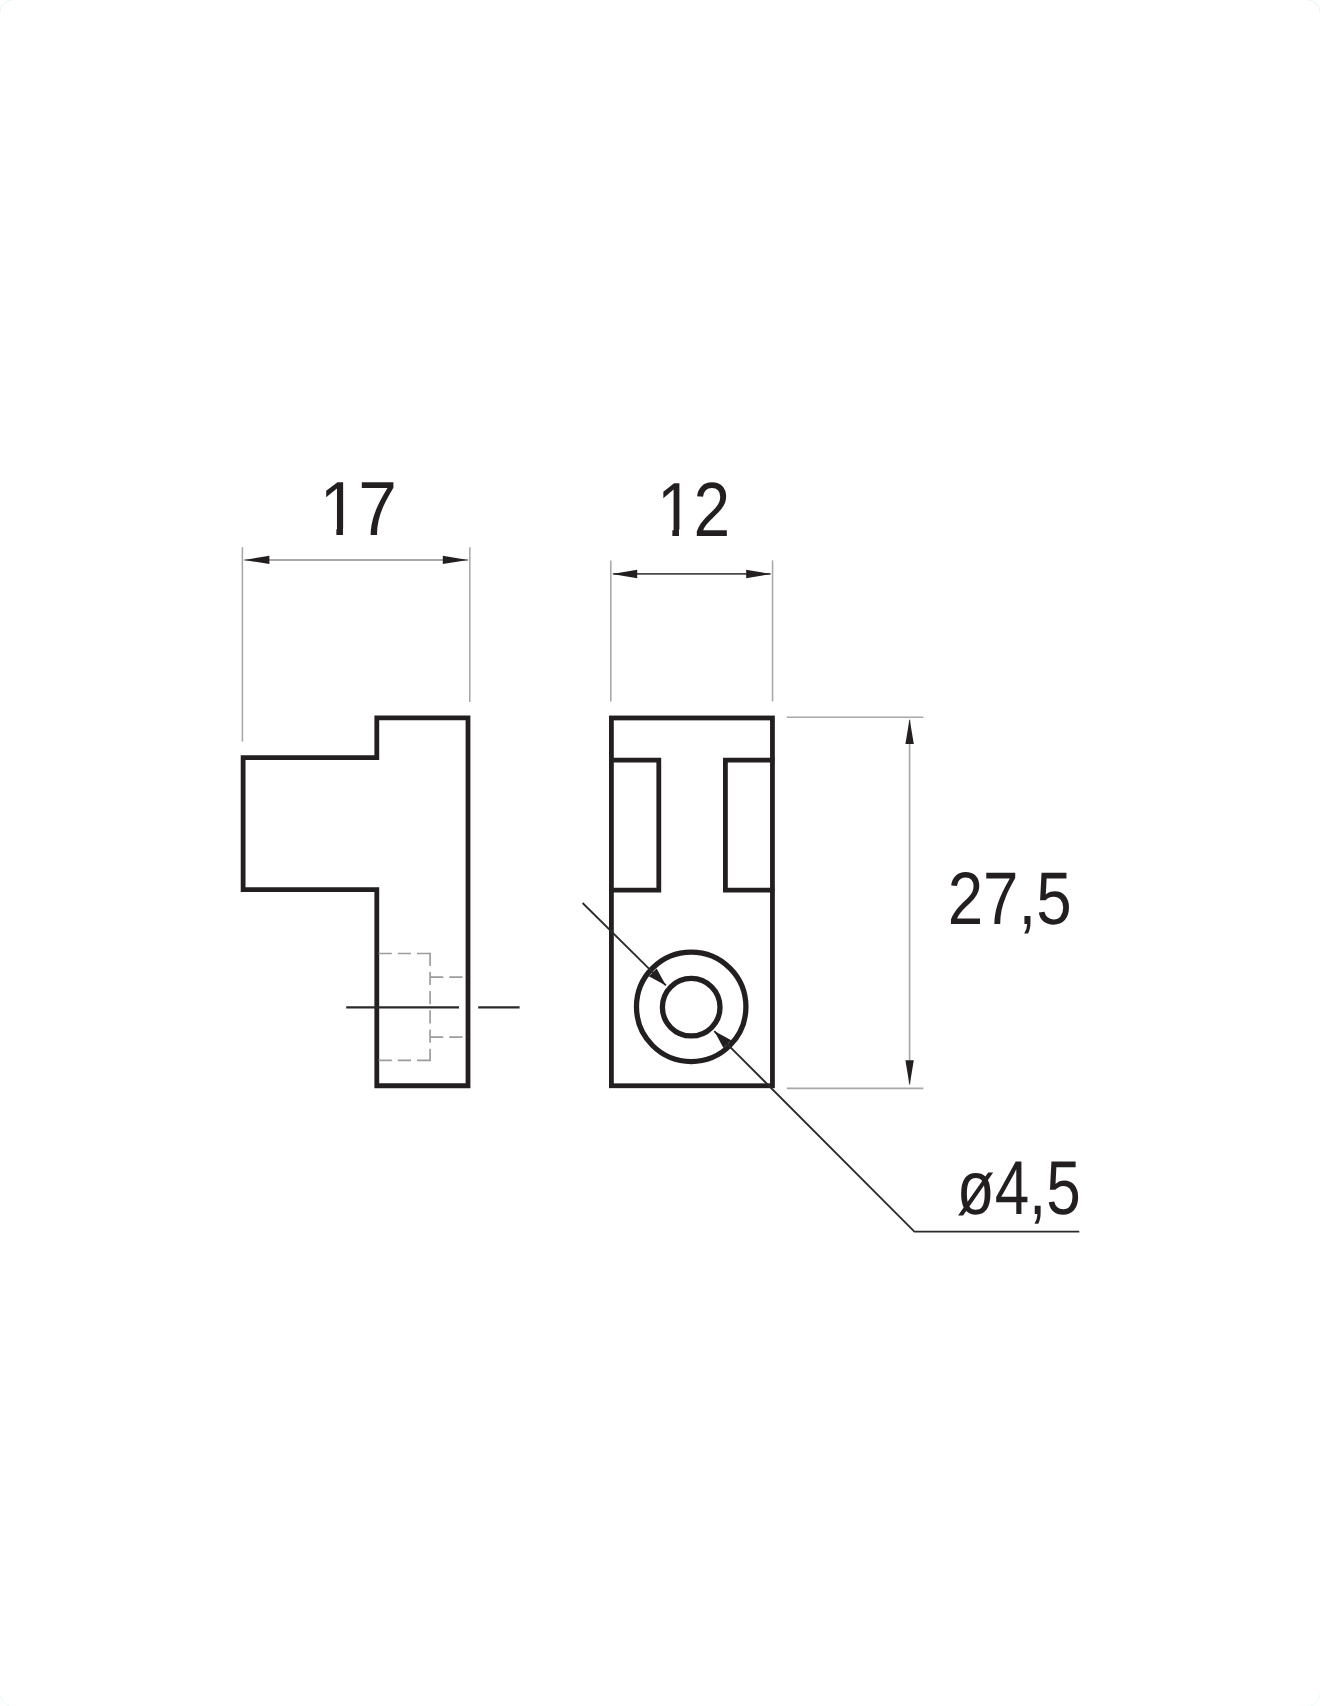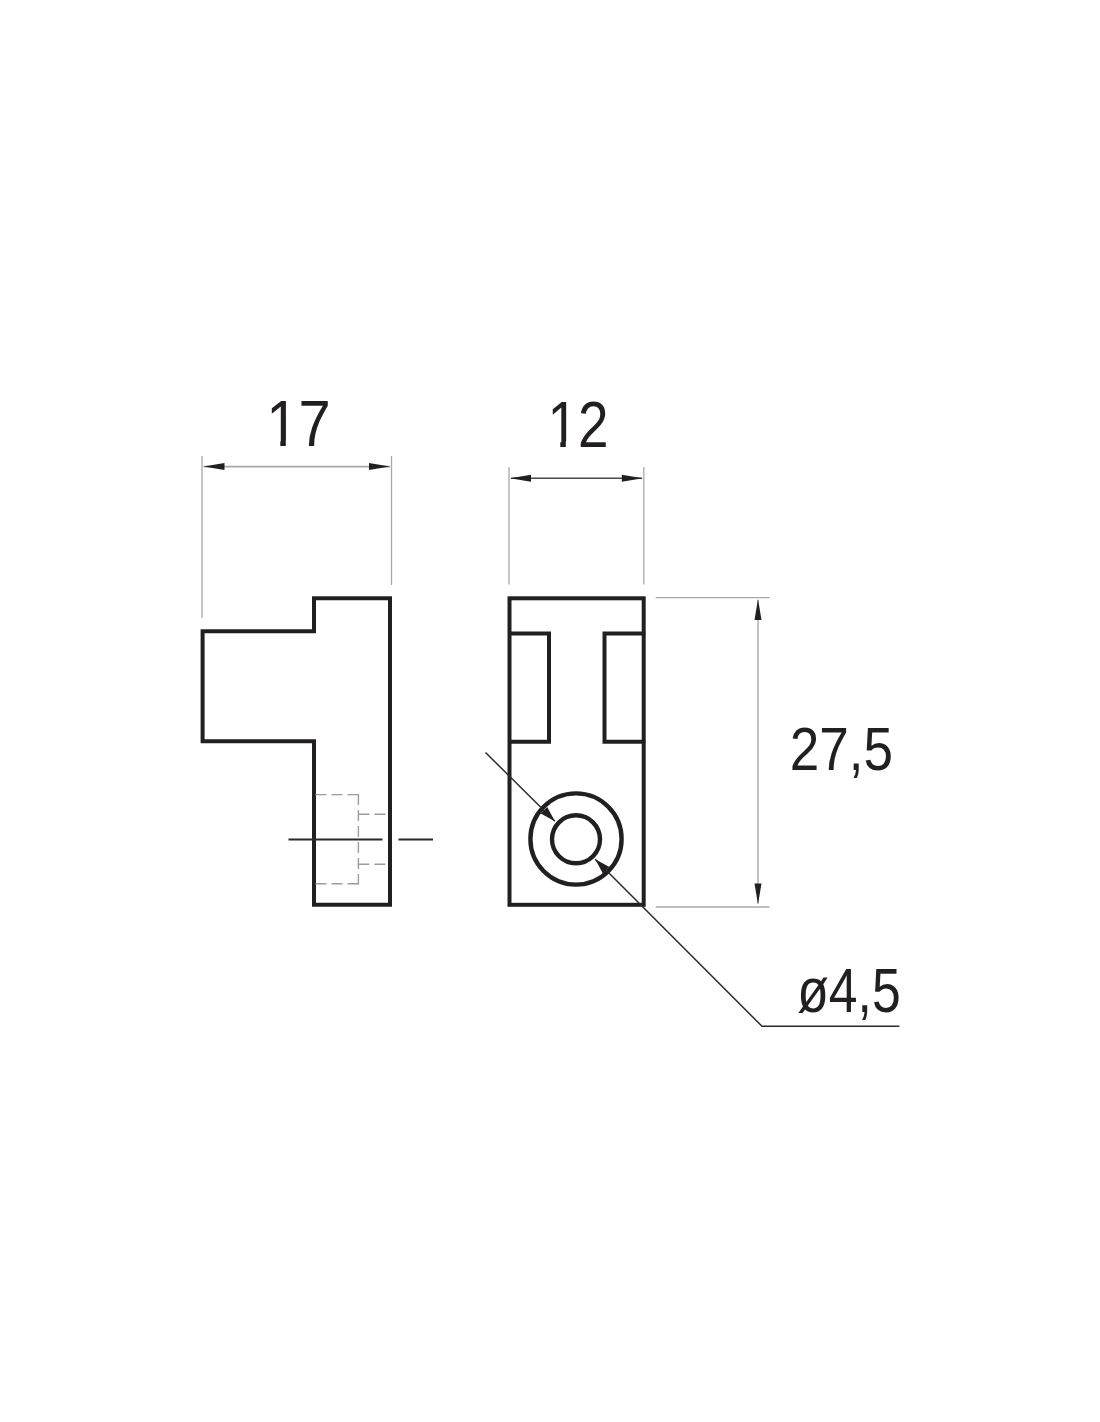--- a/index.html
+++ b/index.html
@@ -3,7 +3,7 @@
 <meta charset="utf-8">
 <style>
   html,body{margin:0;padding:0;background:#ffffff;}
-  .page{width:1100px;height:1422px;position:relative;background:#86efac;overflow:hidden;}
+  .page{width:1100px;height:1422px;position:relative;background:#86efac;overflow:hidden;border-radius:11px;}
   text{font-family:"Liberation Sans", sans-serif;fill:#231f20;}
 </style>
 </head>

